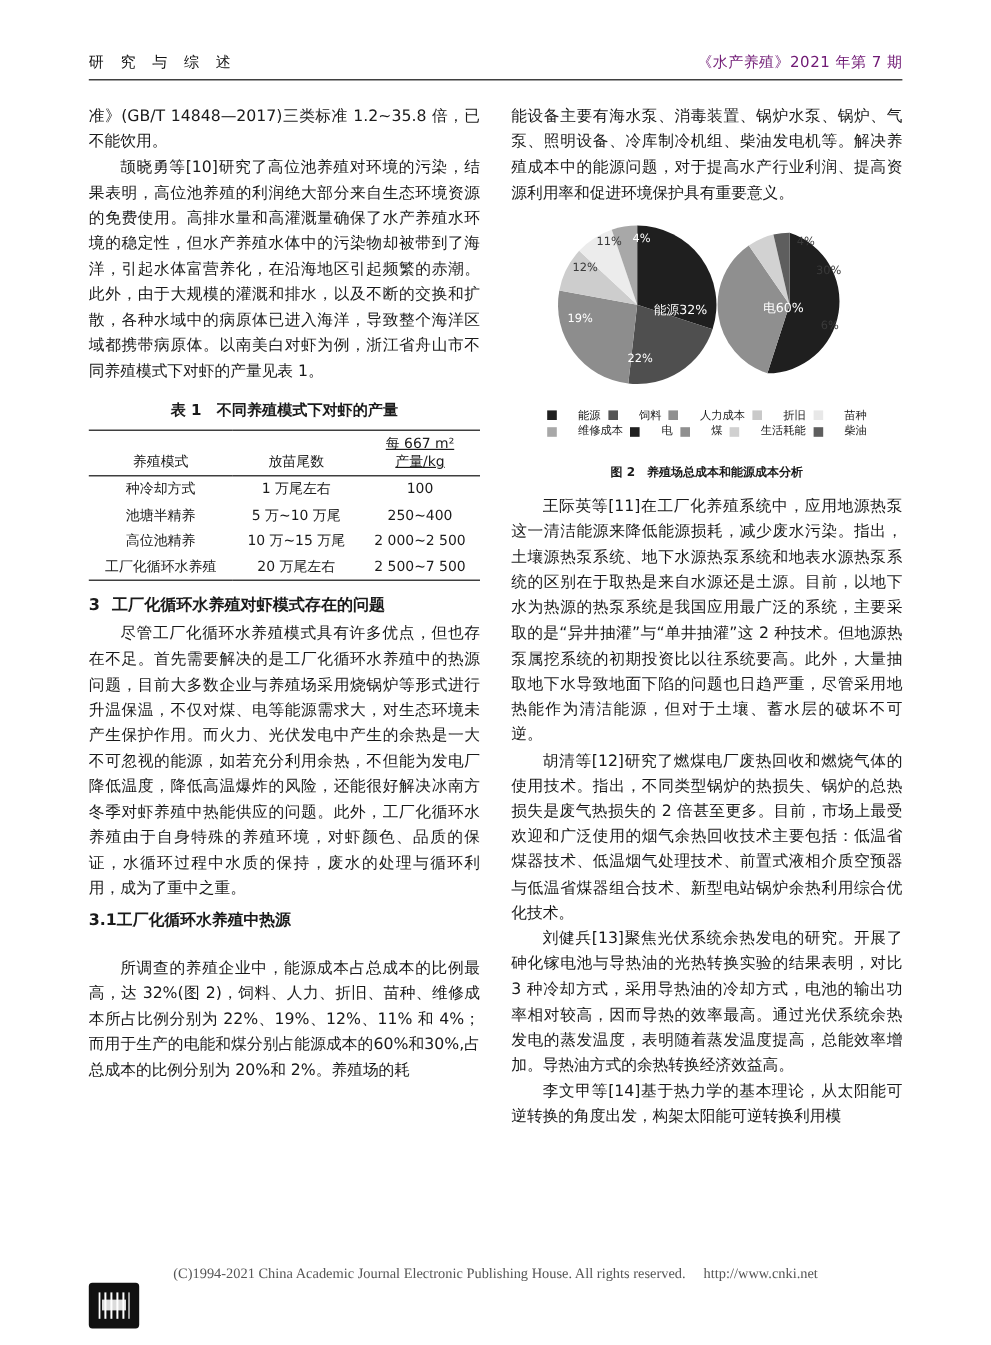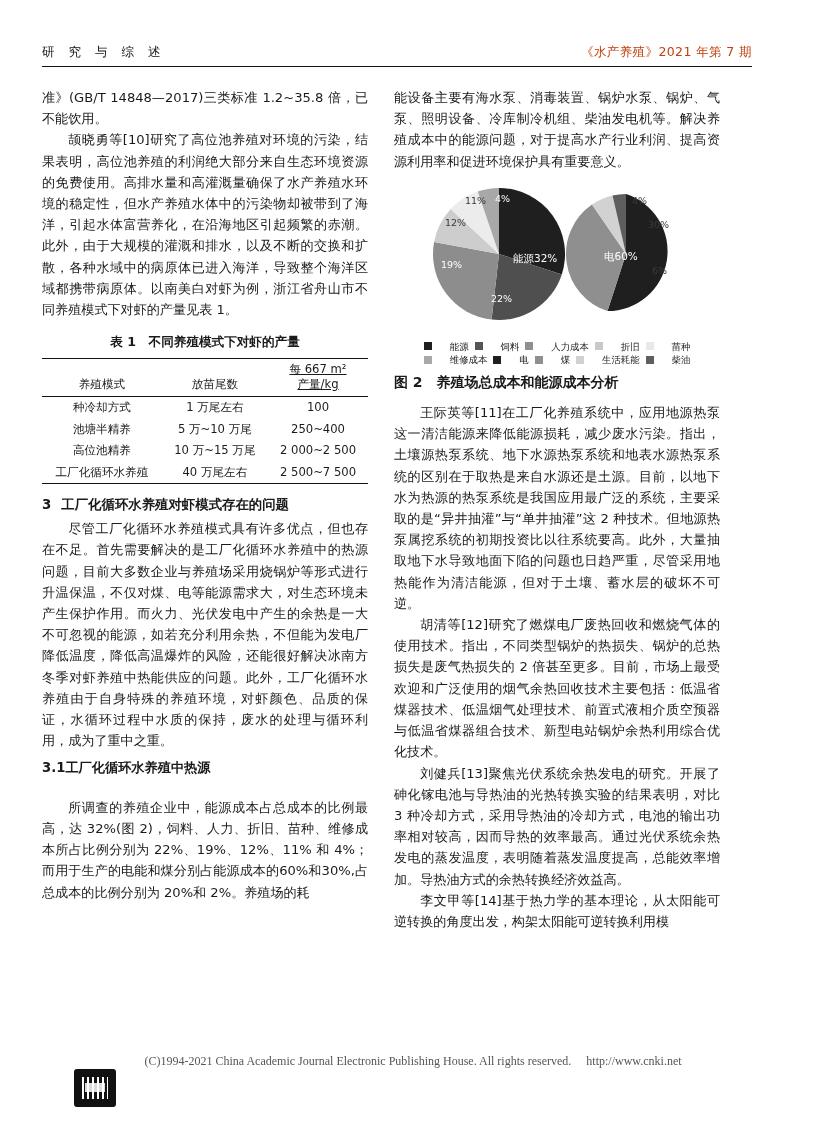--- a/index.html
+++ b/index.html
@@ -20,7 +20,7 @@
     width: 826px;
     height: 1121px;
     box-sizing: border-box;
-    padding: 44px 74px 0 42px;
+    padding: 44px 74px 0 74px;
   }
   
   .header {

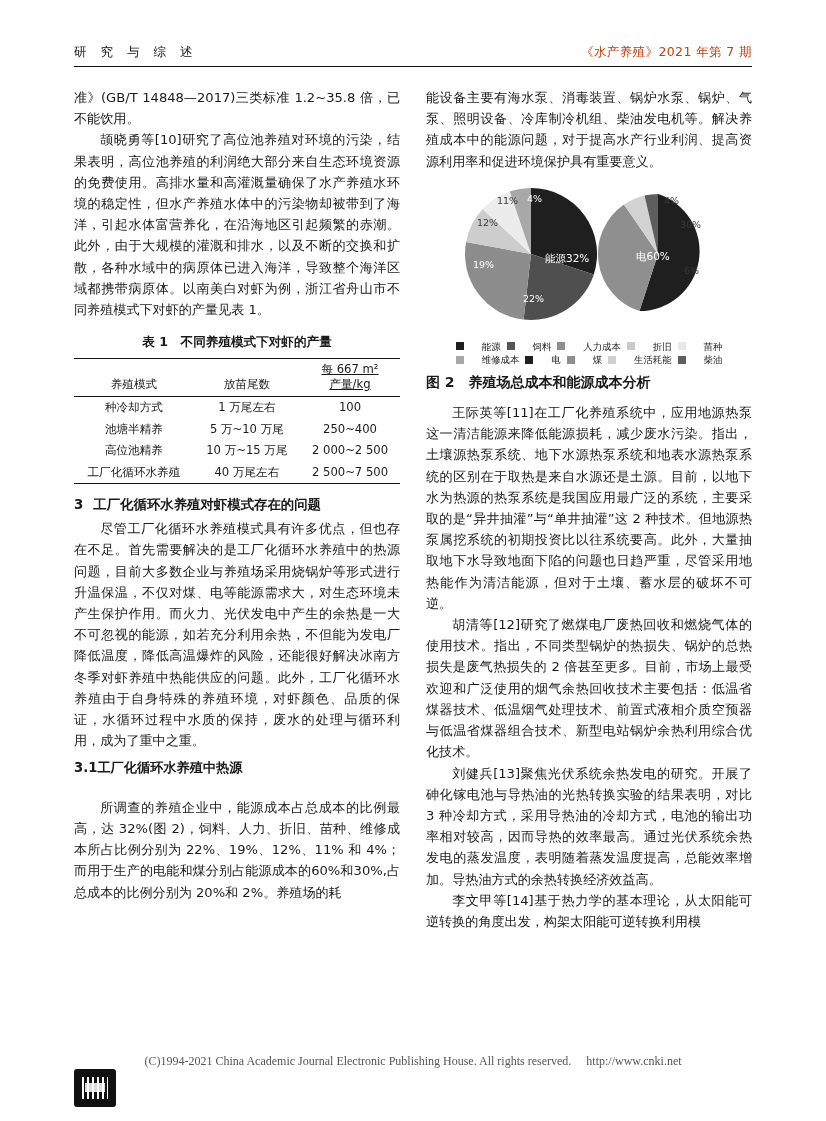--- a/index.html
+++ b/index.html
@@ -39,7 +39,7 @@
   }
   .header-right {
     font-size: 12.5px;
-    color: #c2410c;
+    color: #701a75;
   }
   
   .columns {

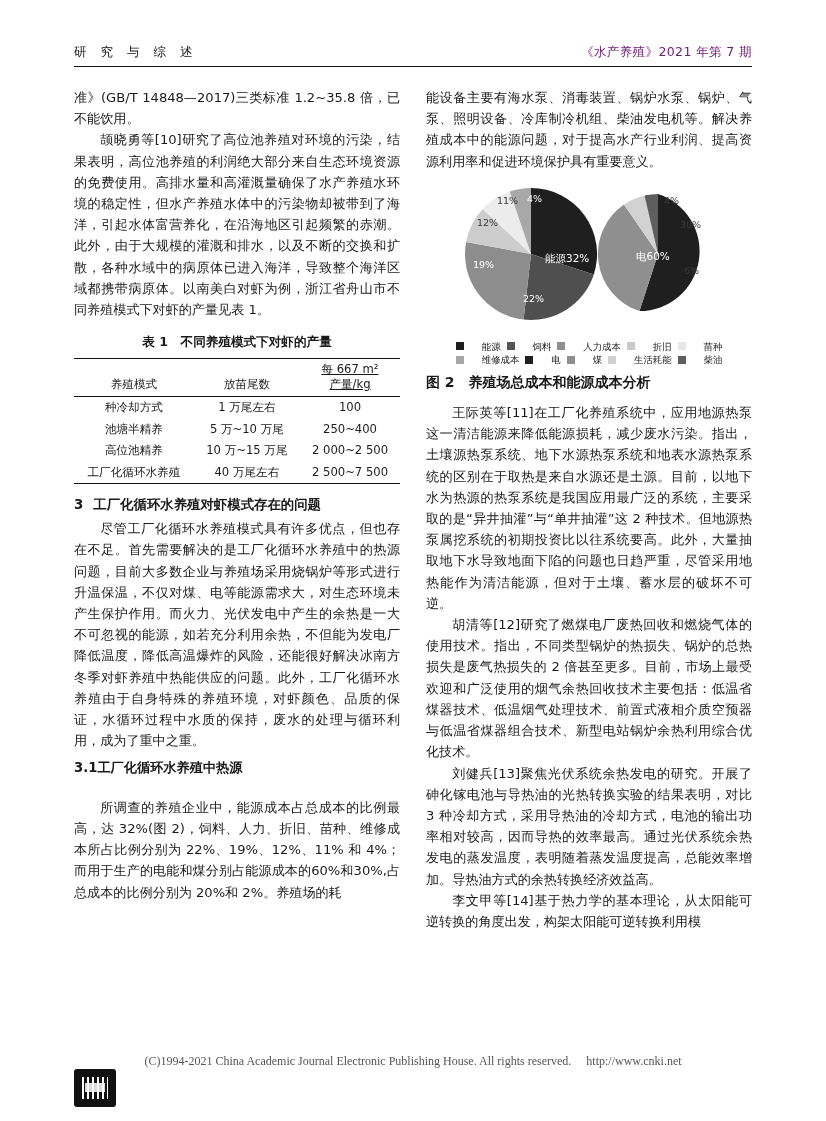--- a/index.html
+++ b/index.html
@@ -126,9 +126,10 @@
     width: 8px; height: 8px; display: inline-block;
   }
   .fig-caption {
-    font-size: 14px;
+    text-align: center;
+    font-size: 10px;
     font-weight: bold;
-    margin-top: 6px;
+    margin-top: 22px;
   }
 
   

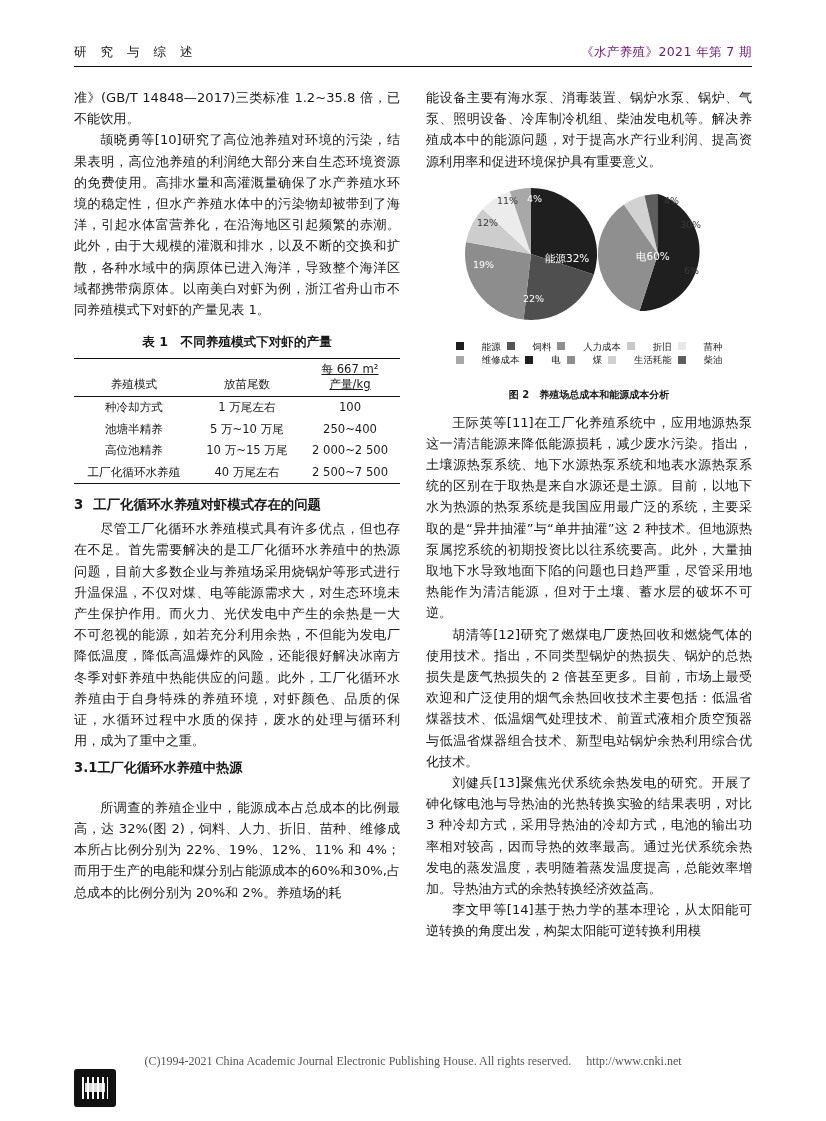--- a/index.html
+++ b/index.html
@@ -219,7 +219,7 @@
             </tr>
             <tr>
               <td>工厂化循环水养殖</td>
-              <td>40 万尾左右</td>
+              <td>20 万尾左右</td>
               <td>2 500~7 500</td>
             </tr>
           </tbody>

